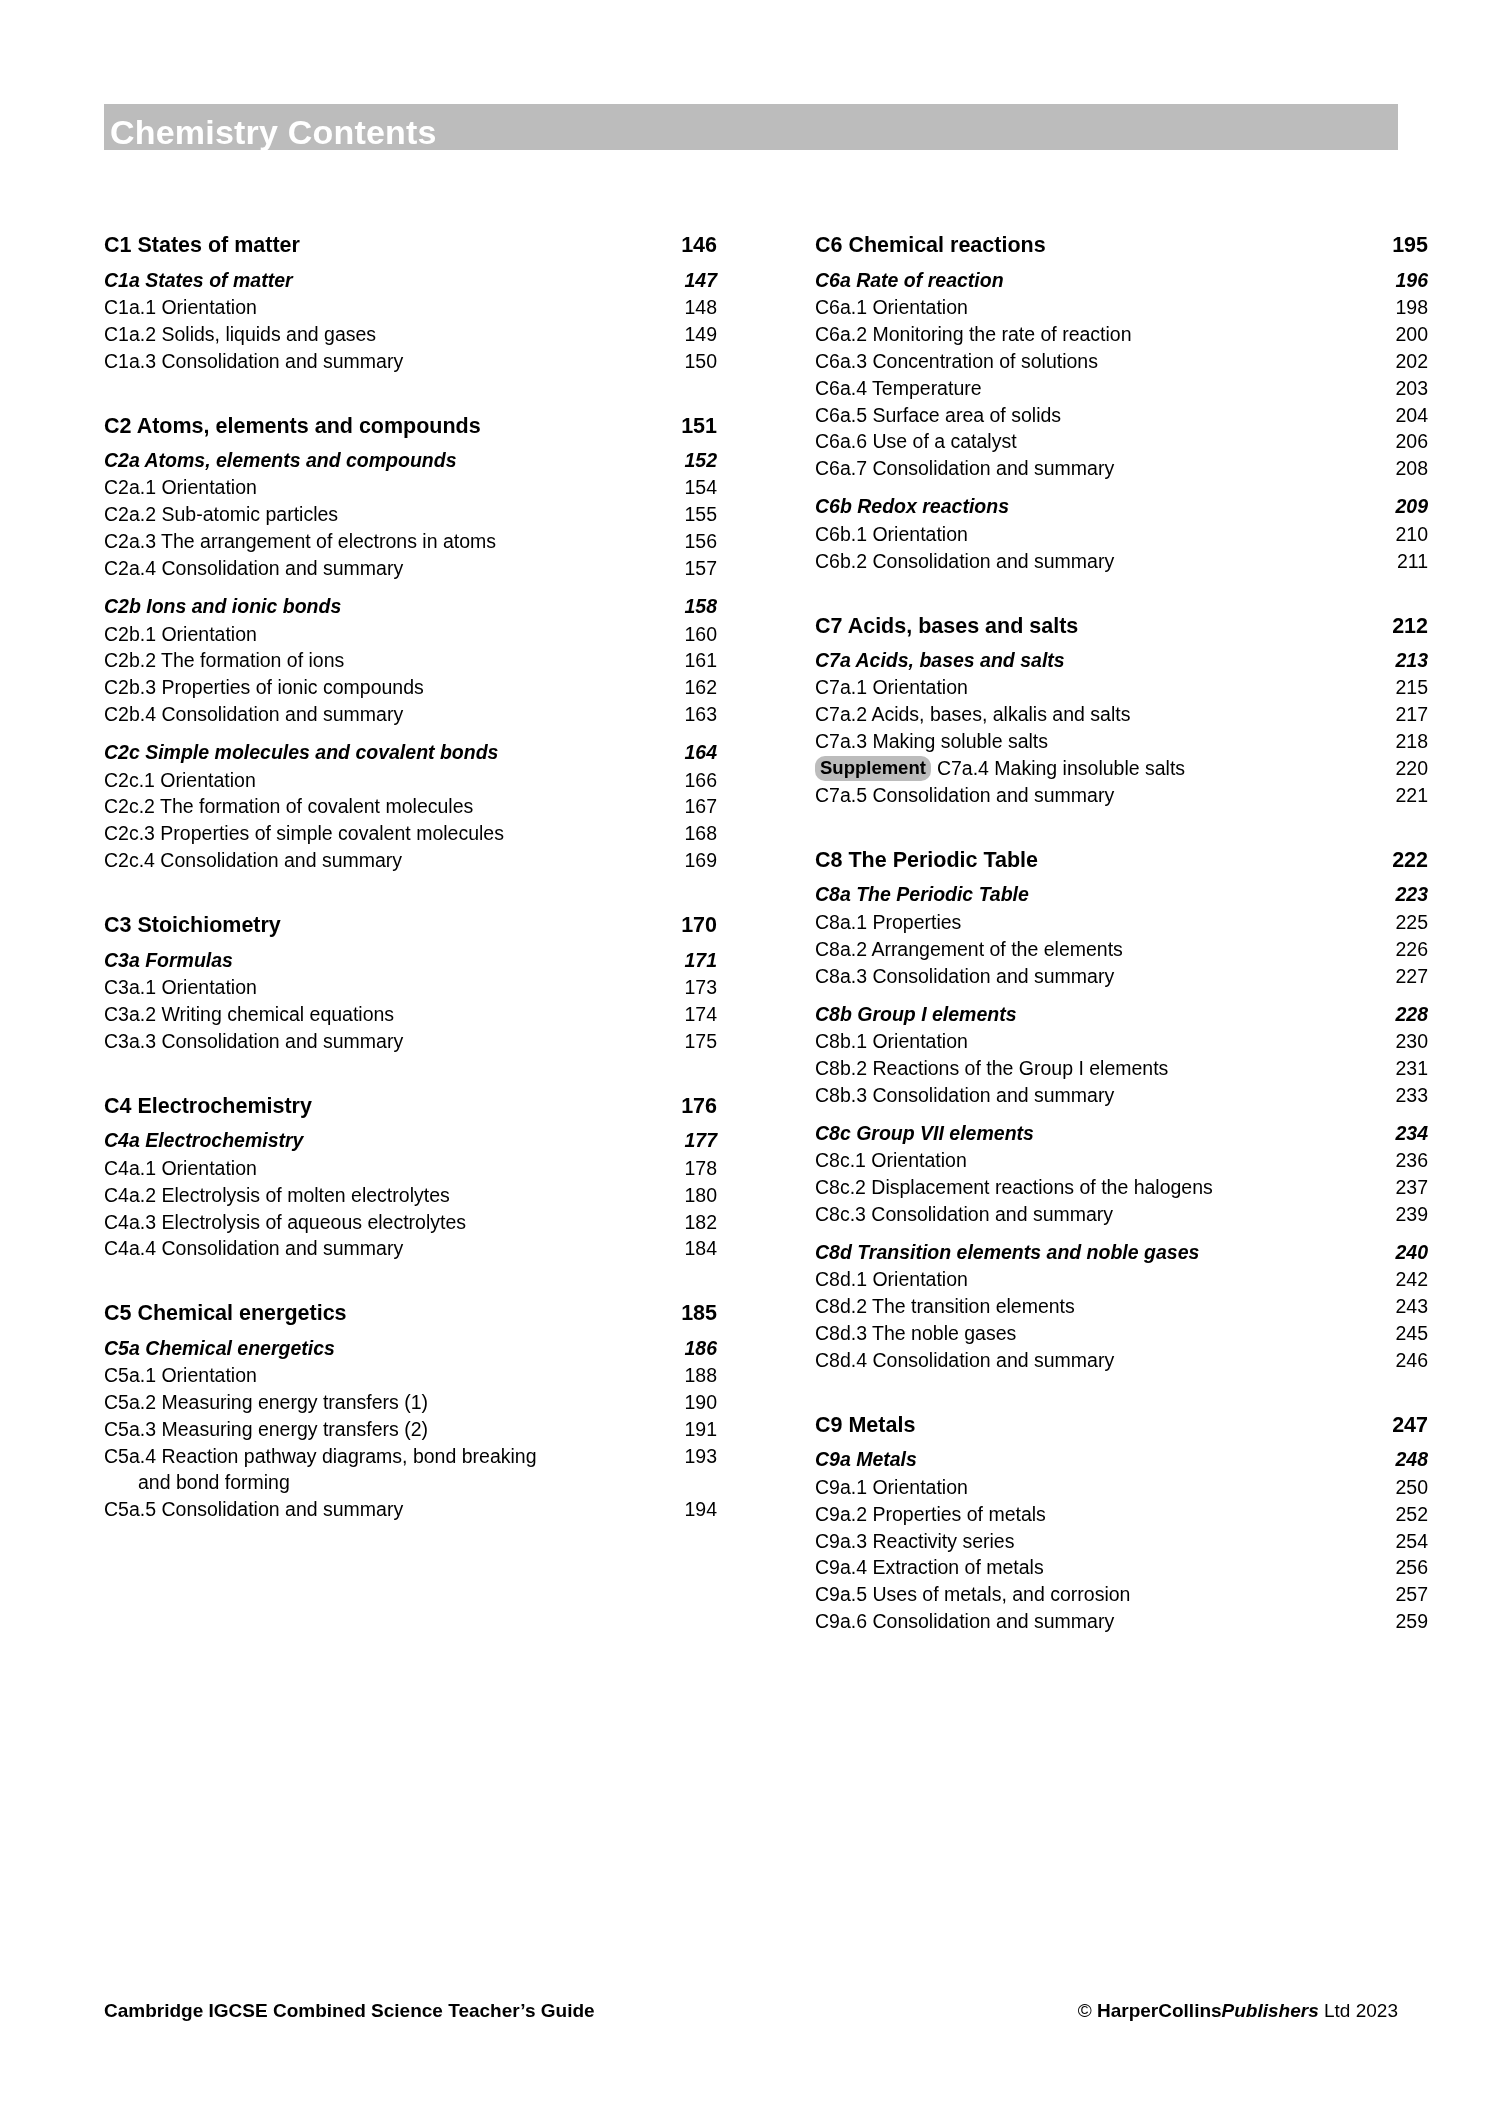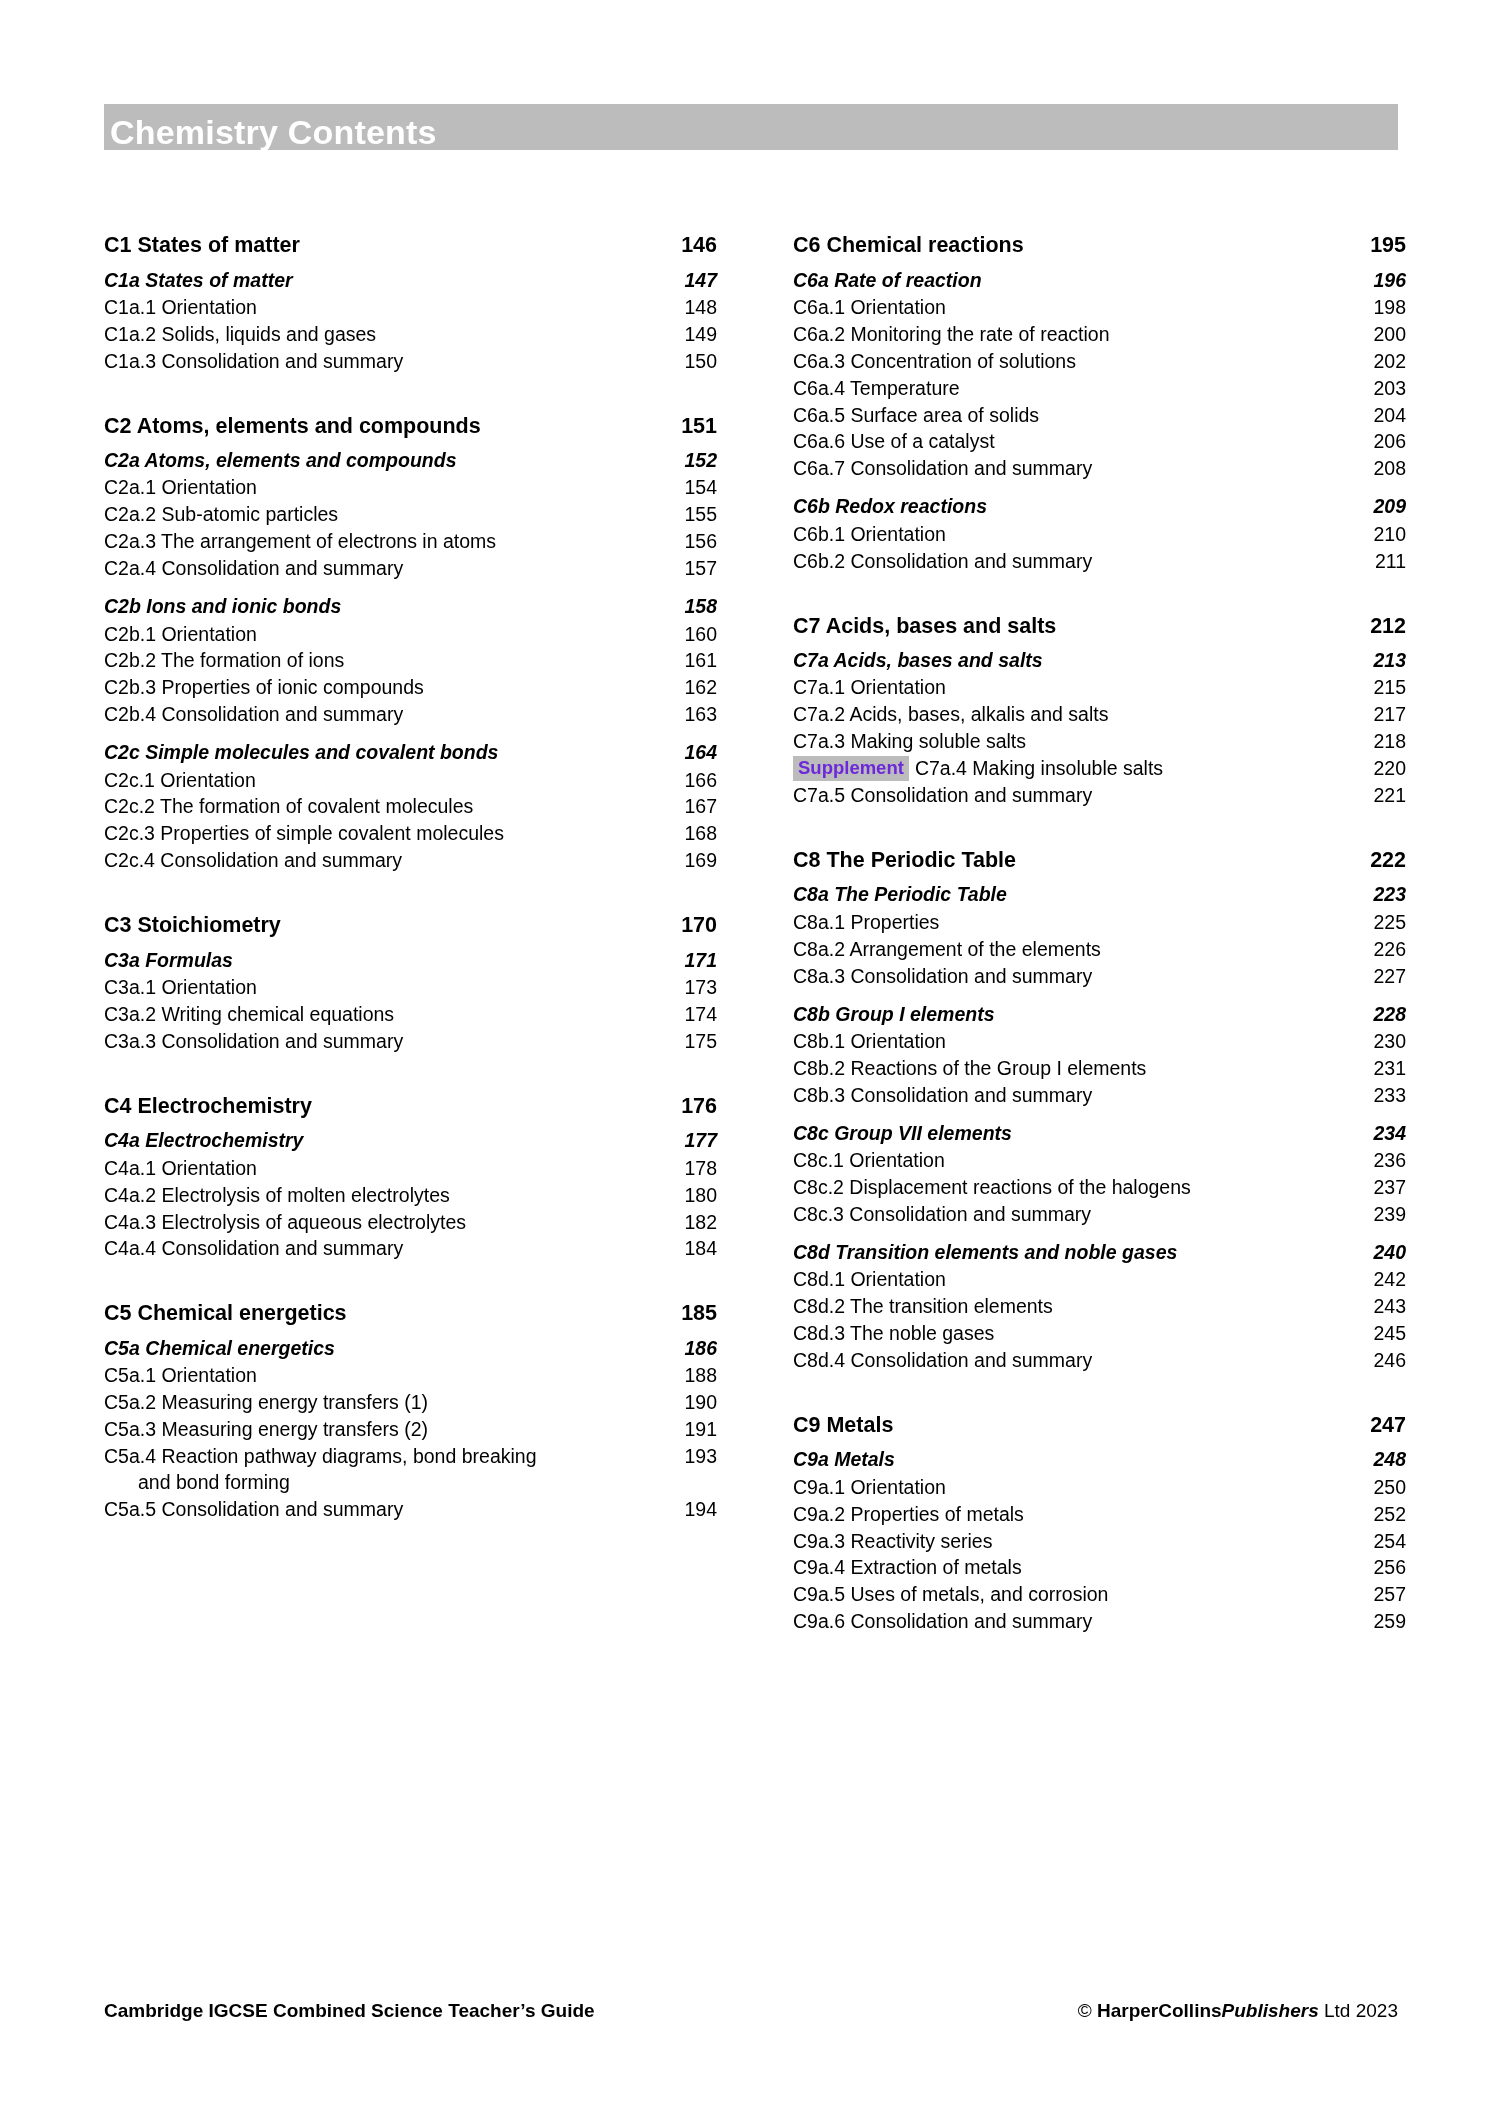--- a/index.html
+++ b/index.html
@@ -47,7 +47,7 @@
     top: 232px;
     width: 1294px;
     display: flex;
-    gap: 76px;
+    gap: 98px;
   }
   .col {
     width: 613px;

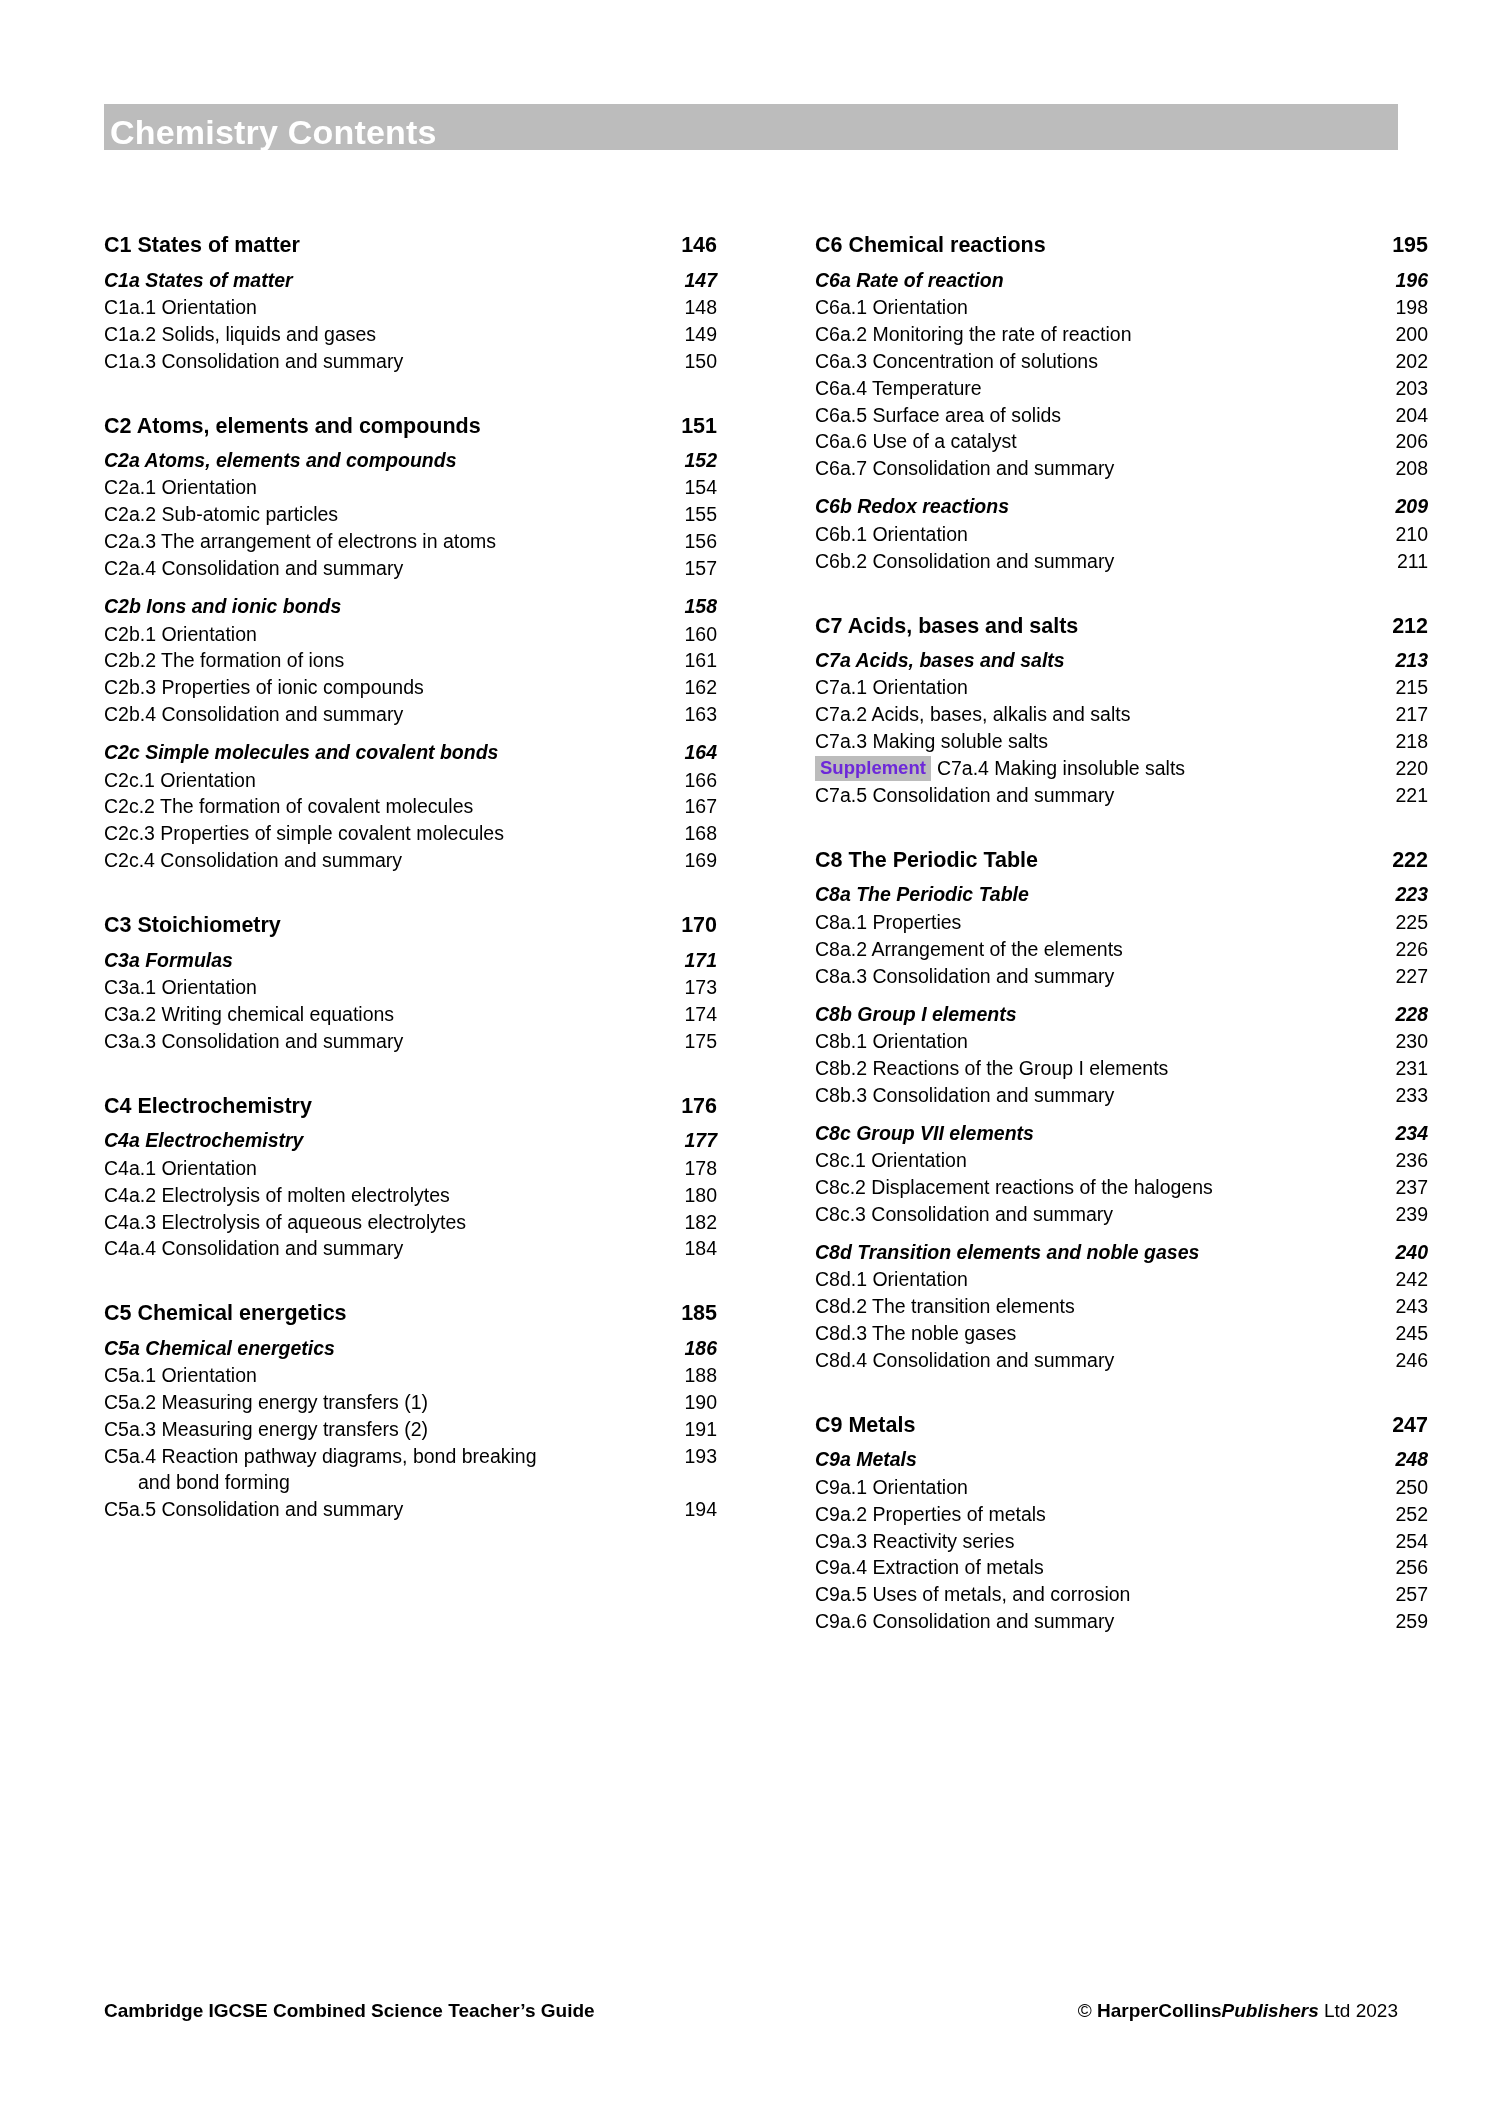--- a/index.html
+++ b/index.html
@@ -111,7 +111,7 @@
   .badge {
     display: inline-block;
     background: #bcbcbc;
-    color: #6d28d9;
+    color: #000000;
     font-weight: bold;
     font-size: 18.5px;
     line-height: 1.18;
@@ -119,6 +119,7 @@
     margin-right: 6px;
     position: relative;
     top: -1px;
+    border-radius: 10px;
   }
 
   

